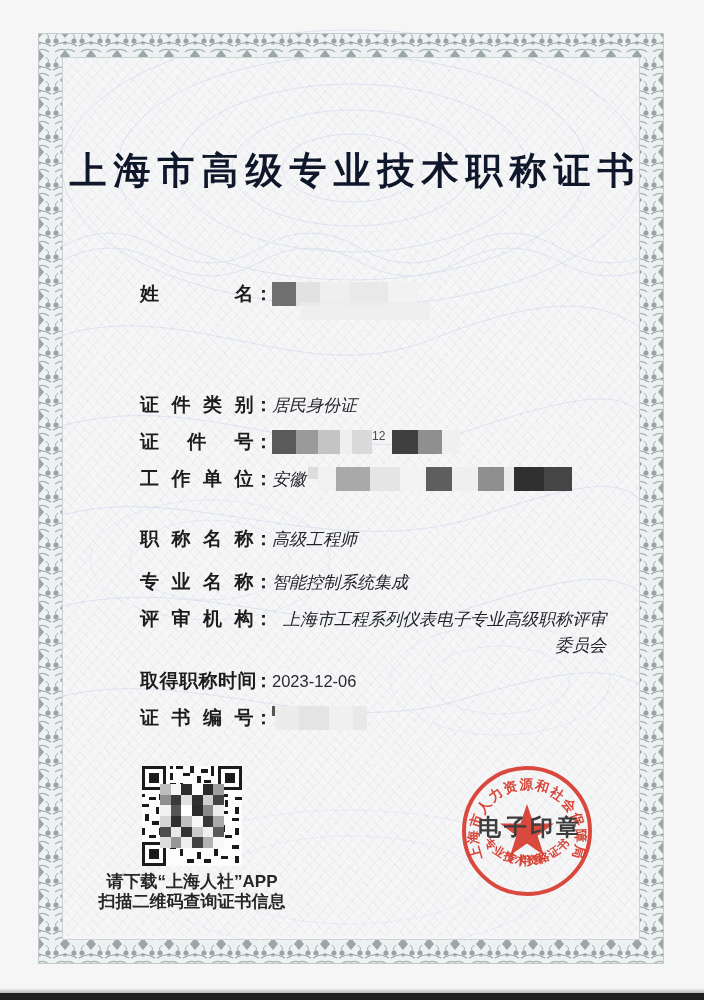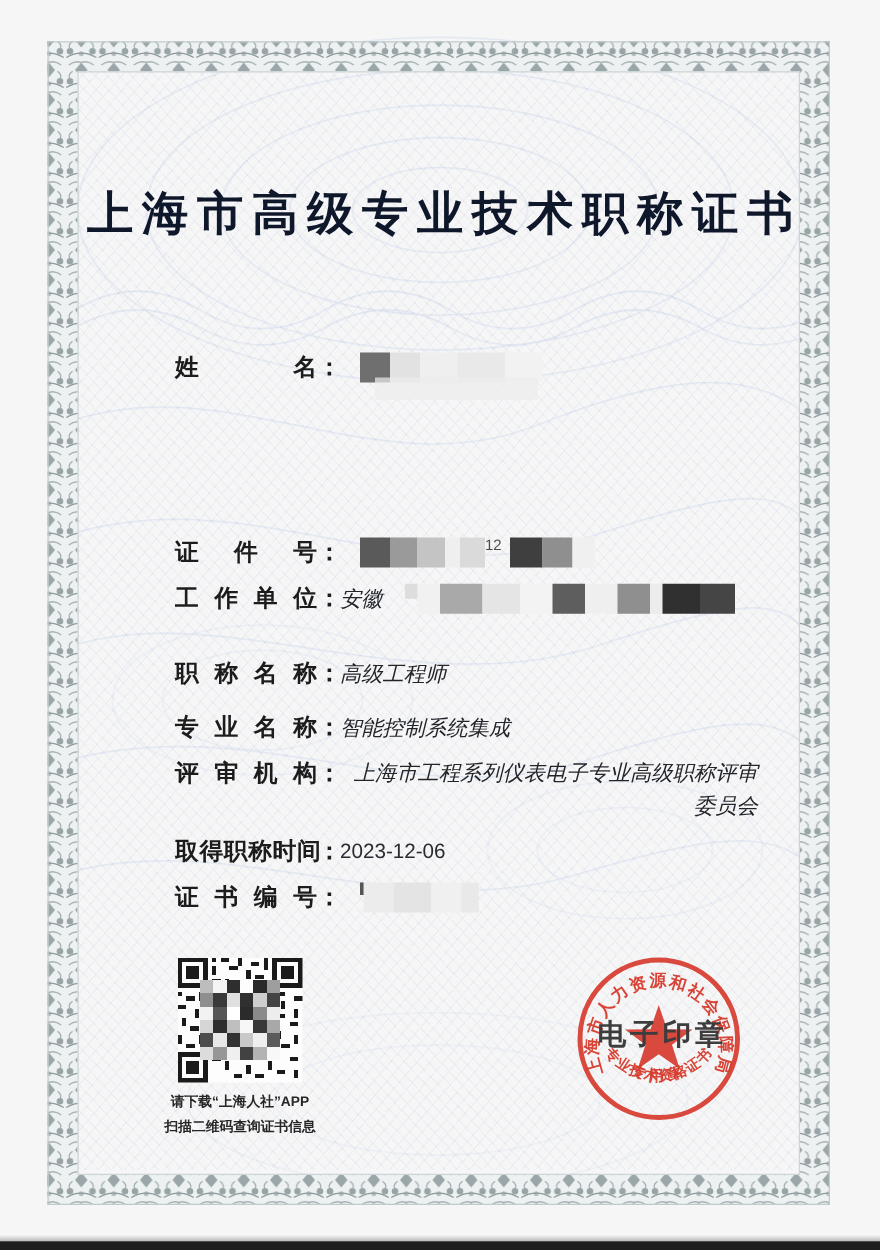--- a/index.html
+++ b/index.html
@@ -131,6 +131,9 @@
 
 
 
+    <div class="row" style="top:392px">
+      <span class="lbl">证件类别</span><span class="colon">：</span><span class="val v-kai">居民身份证</span>
+    </div>
 
     <div class="row" style="top:429px">
       <span class="lbl">证件号</span><span class="colon">：</span><span class="mosaic"><span class="mz" style="width:24px;background:#5a5a5a"></span><span class="mz" style="width:22px;background:#9a9a9a"></span><span class="mz" style="width:22px;background:#c4c4c4"></span><span class="mz" style="width:12px;background:#efefef"></span><span class="mz" style="width:20px;background:#dadada"></span><span class="frag">12</span><span class="mz" style="width:26px;background:#3f3f3f"></span><span class="mz" style="width:24px;background:#8f8f8f"></span><span class="mz" style="width:18px;background:#f0f0f0"></span></span>

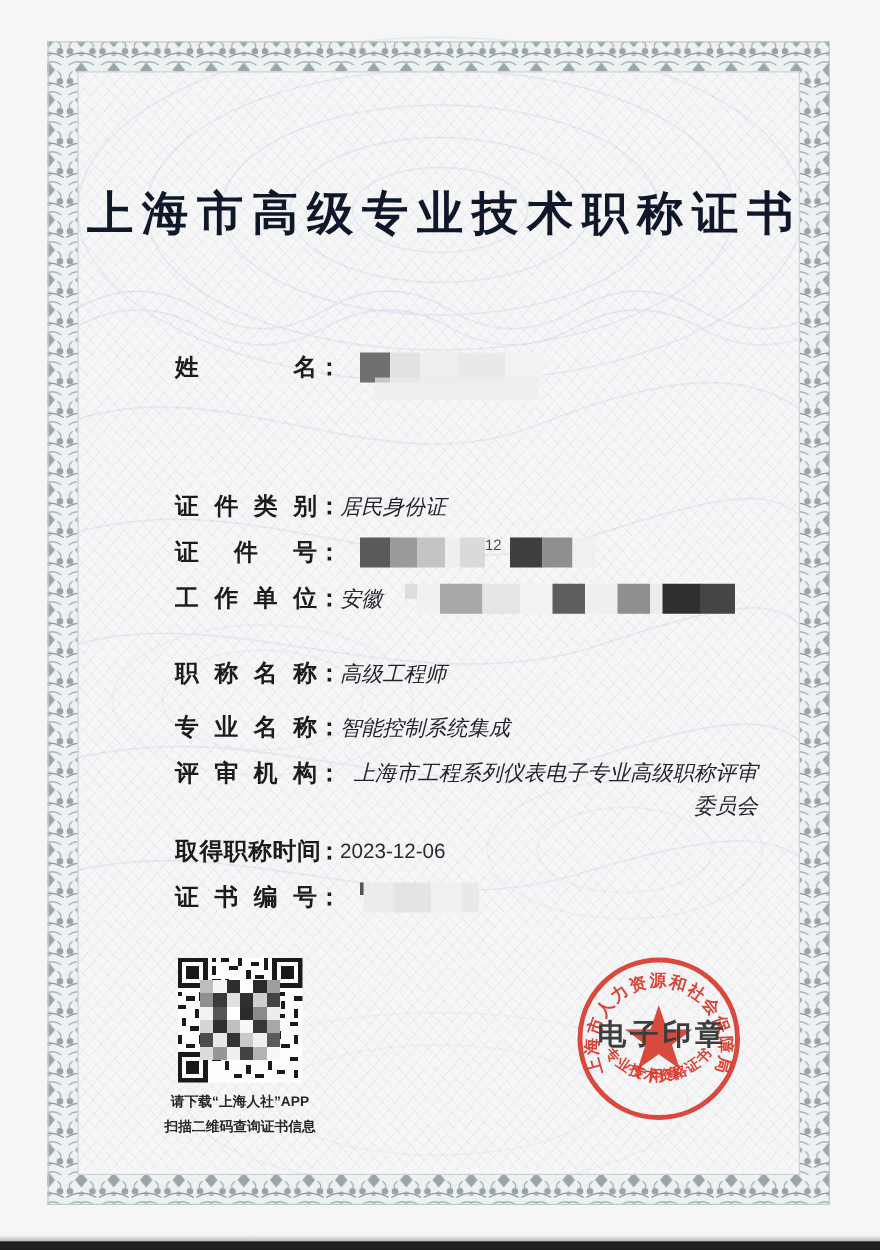--- a/index.html
+++ b/index.html
@@ -39,7 +39,7 @@
   .val-wrap{white-space:normal;width:334px;line-height:26px;vertical-align:top;text-align:right;}
 
   
-  .mosaic{display:inline-block;vertical-align:middle;height:24px;margin-left:18px;font-size:0;}
+  .mosaic{display:inline-block;vertical-align:middle;height:24px;margin-left:2px;font-size:0;}
   .mz{display:inline-block;height:24px;vertical-align:top;}
   .frag{
     display:inline-block;height:24px;vertical-align:top;font-size:12px;color:#4a4a4a;

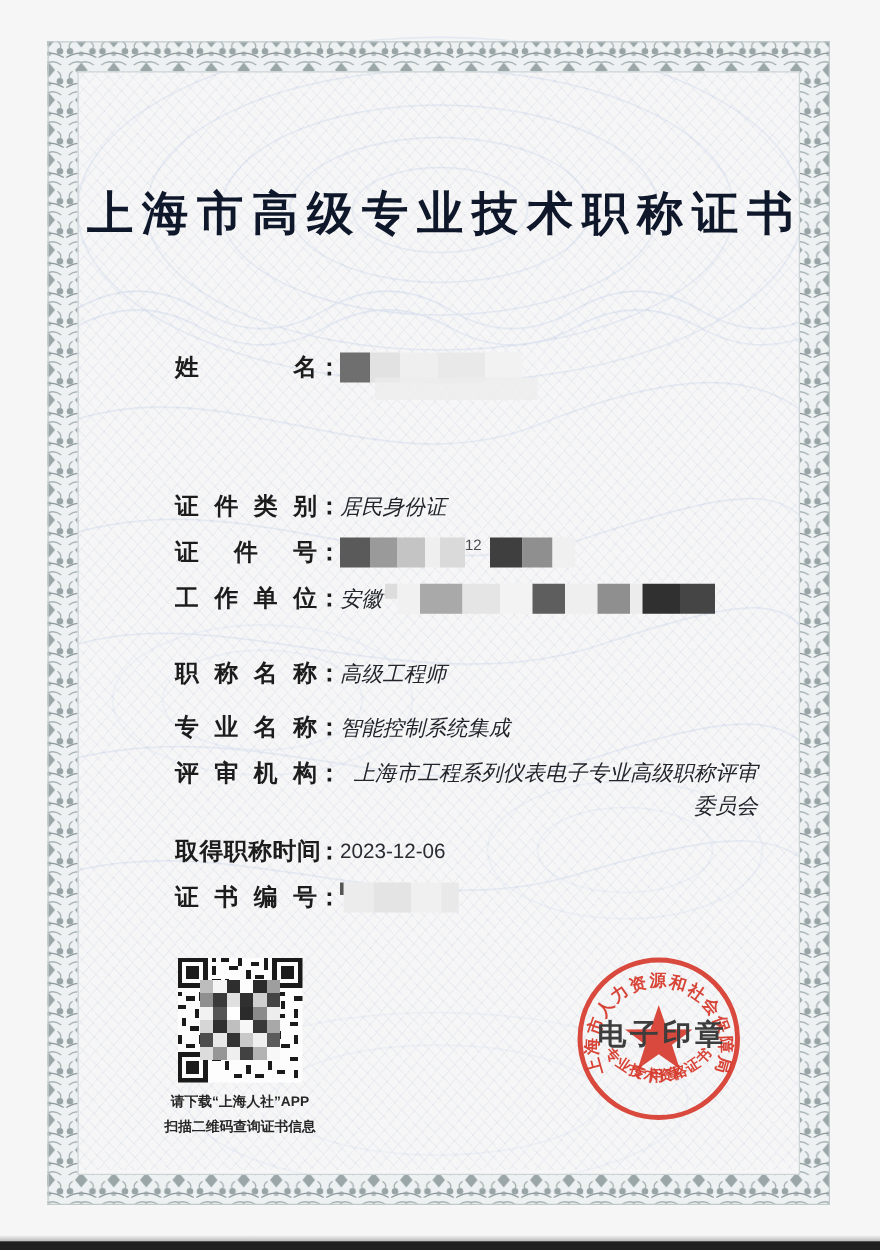--- a/index.html
+++ b/index.html
@@ -52,7 +52,7 @@
   .qr-mosaic{position:absolute;left:160px;top:784px;width:64px;height:64px;z-index:4;}
   .qr-caption{
     position:absolute;left:96px;top:872px;width:192px;text-align:center;
-    font-size:11px;font-weight:bold;color:#262626;line-height:20px;z-index:4;
+    font-size:17px;font-weight:bold;color:#262626;line-height:20px;z-index:4;
   }
 
   .seal{position:absolute;left:453px;top:758px;width:148px;height:148px;z-index:4;}

